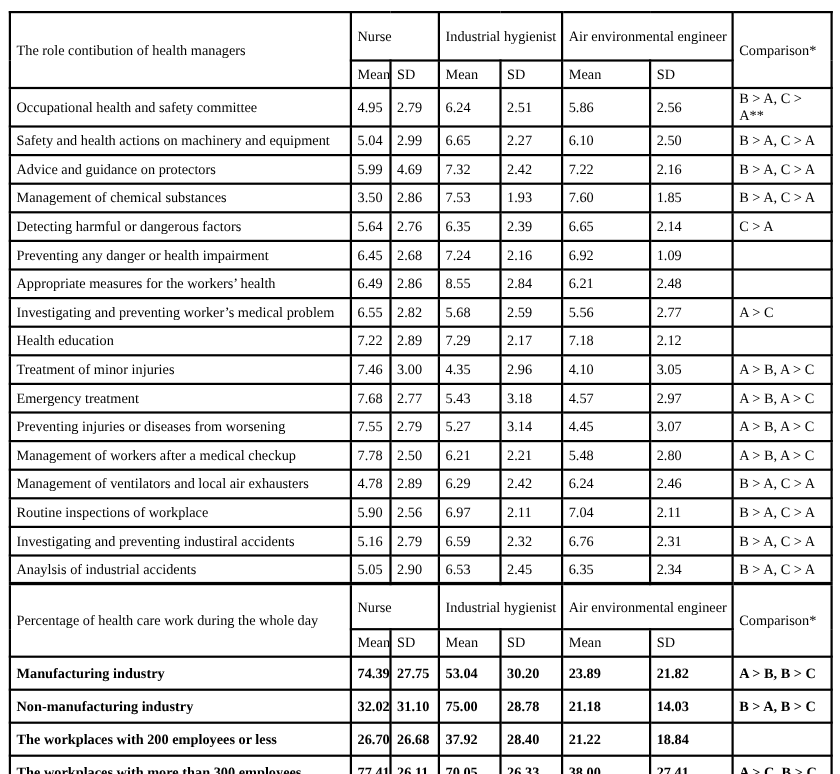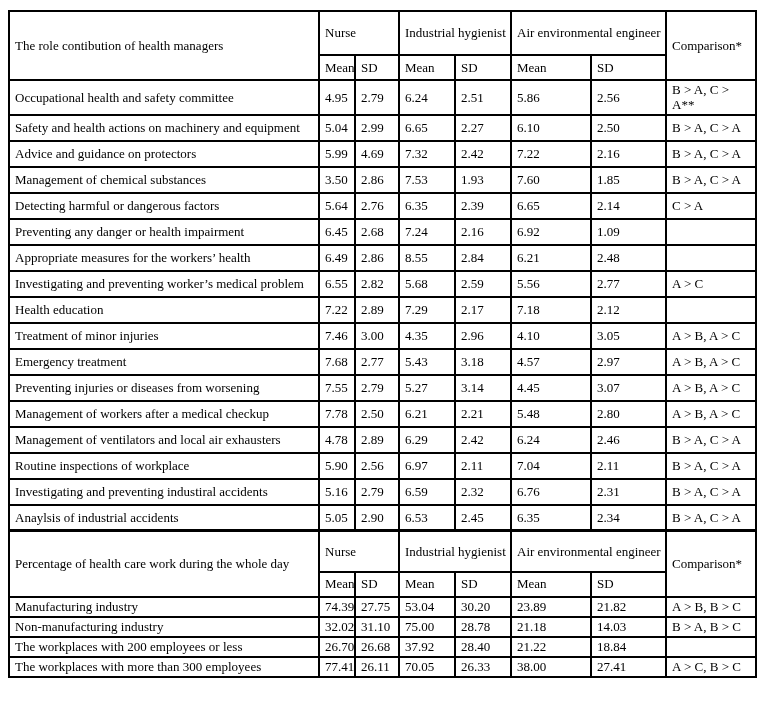--- a/index.html
+++ b/index.html
@@ -36,7 +36,7 @@
   tr.group-row.s1 { height: 41px; }
   tr.sub-row      { height: 25px; margin-top: 24px; }
   tr.data-row.s0  { height: 26px; margin-top: 44px; }
-  tr.data-row.s1  { height: 20px; }
+  tr.data-row.s1  { height: 30px; font-weight: bold; }
   td.c-label { white-space: nowrap; }
   
   tr.group-row.s1 td { border-top: 3px solid #000000; }

